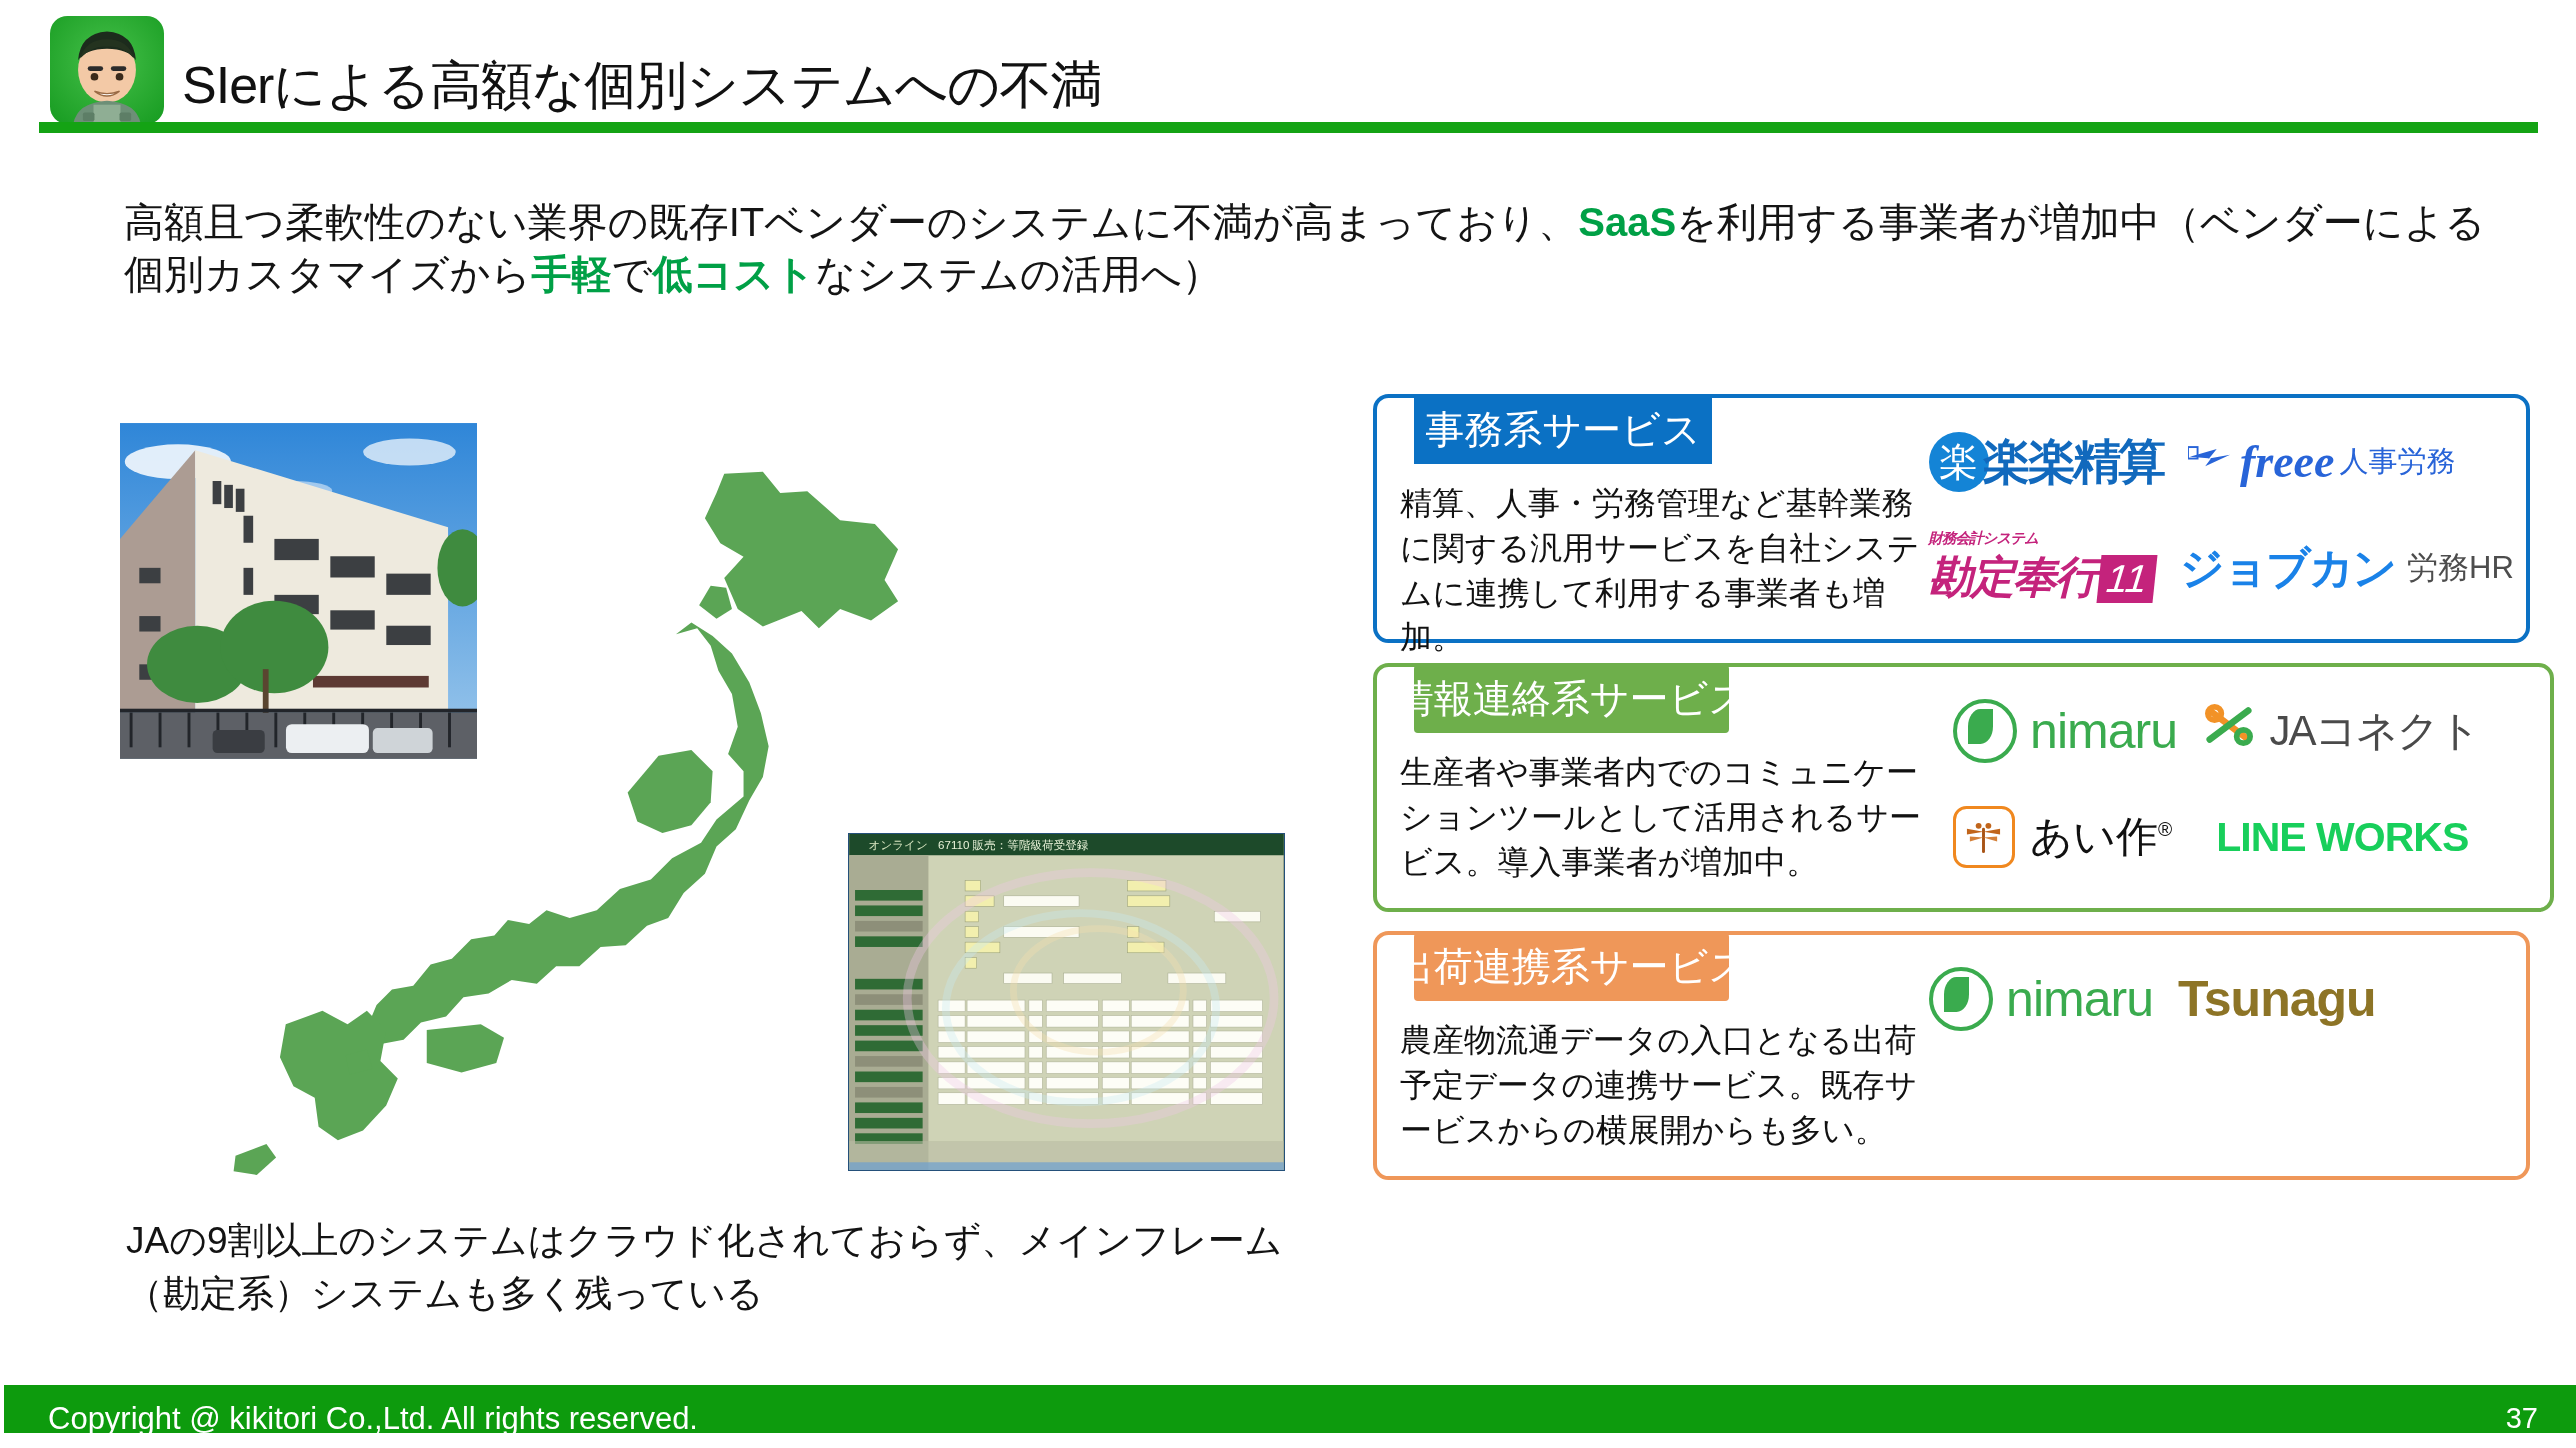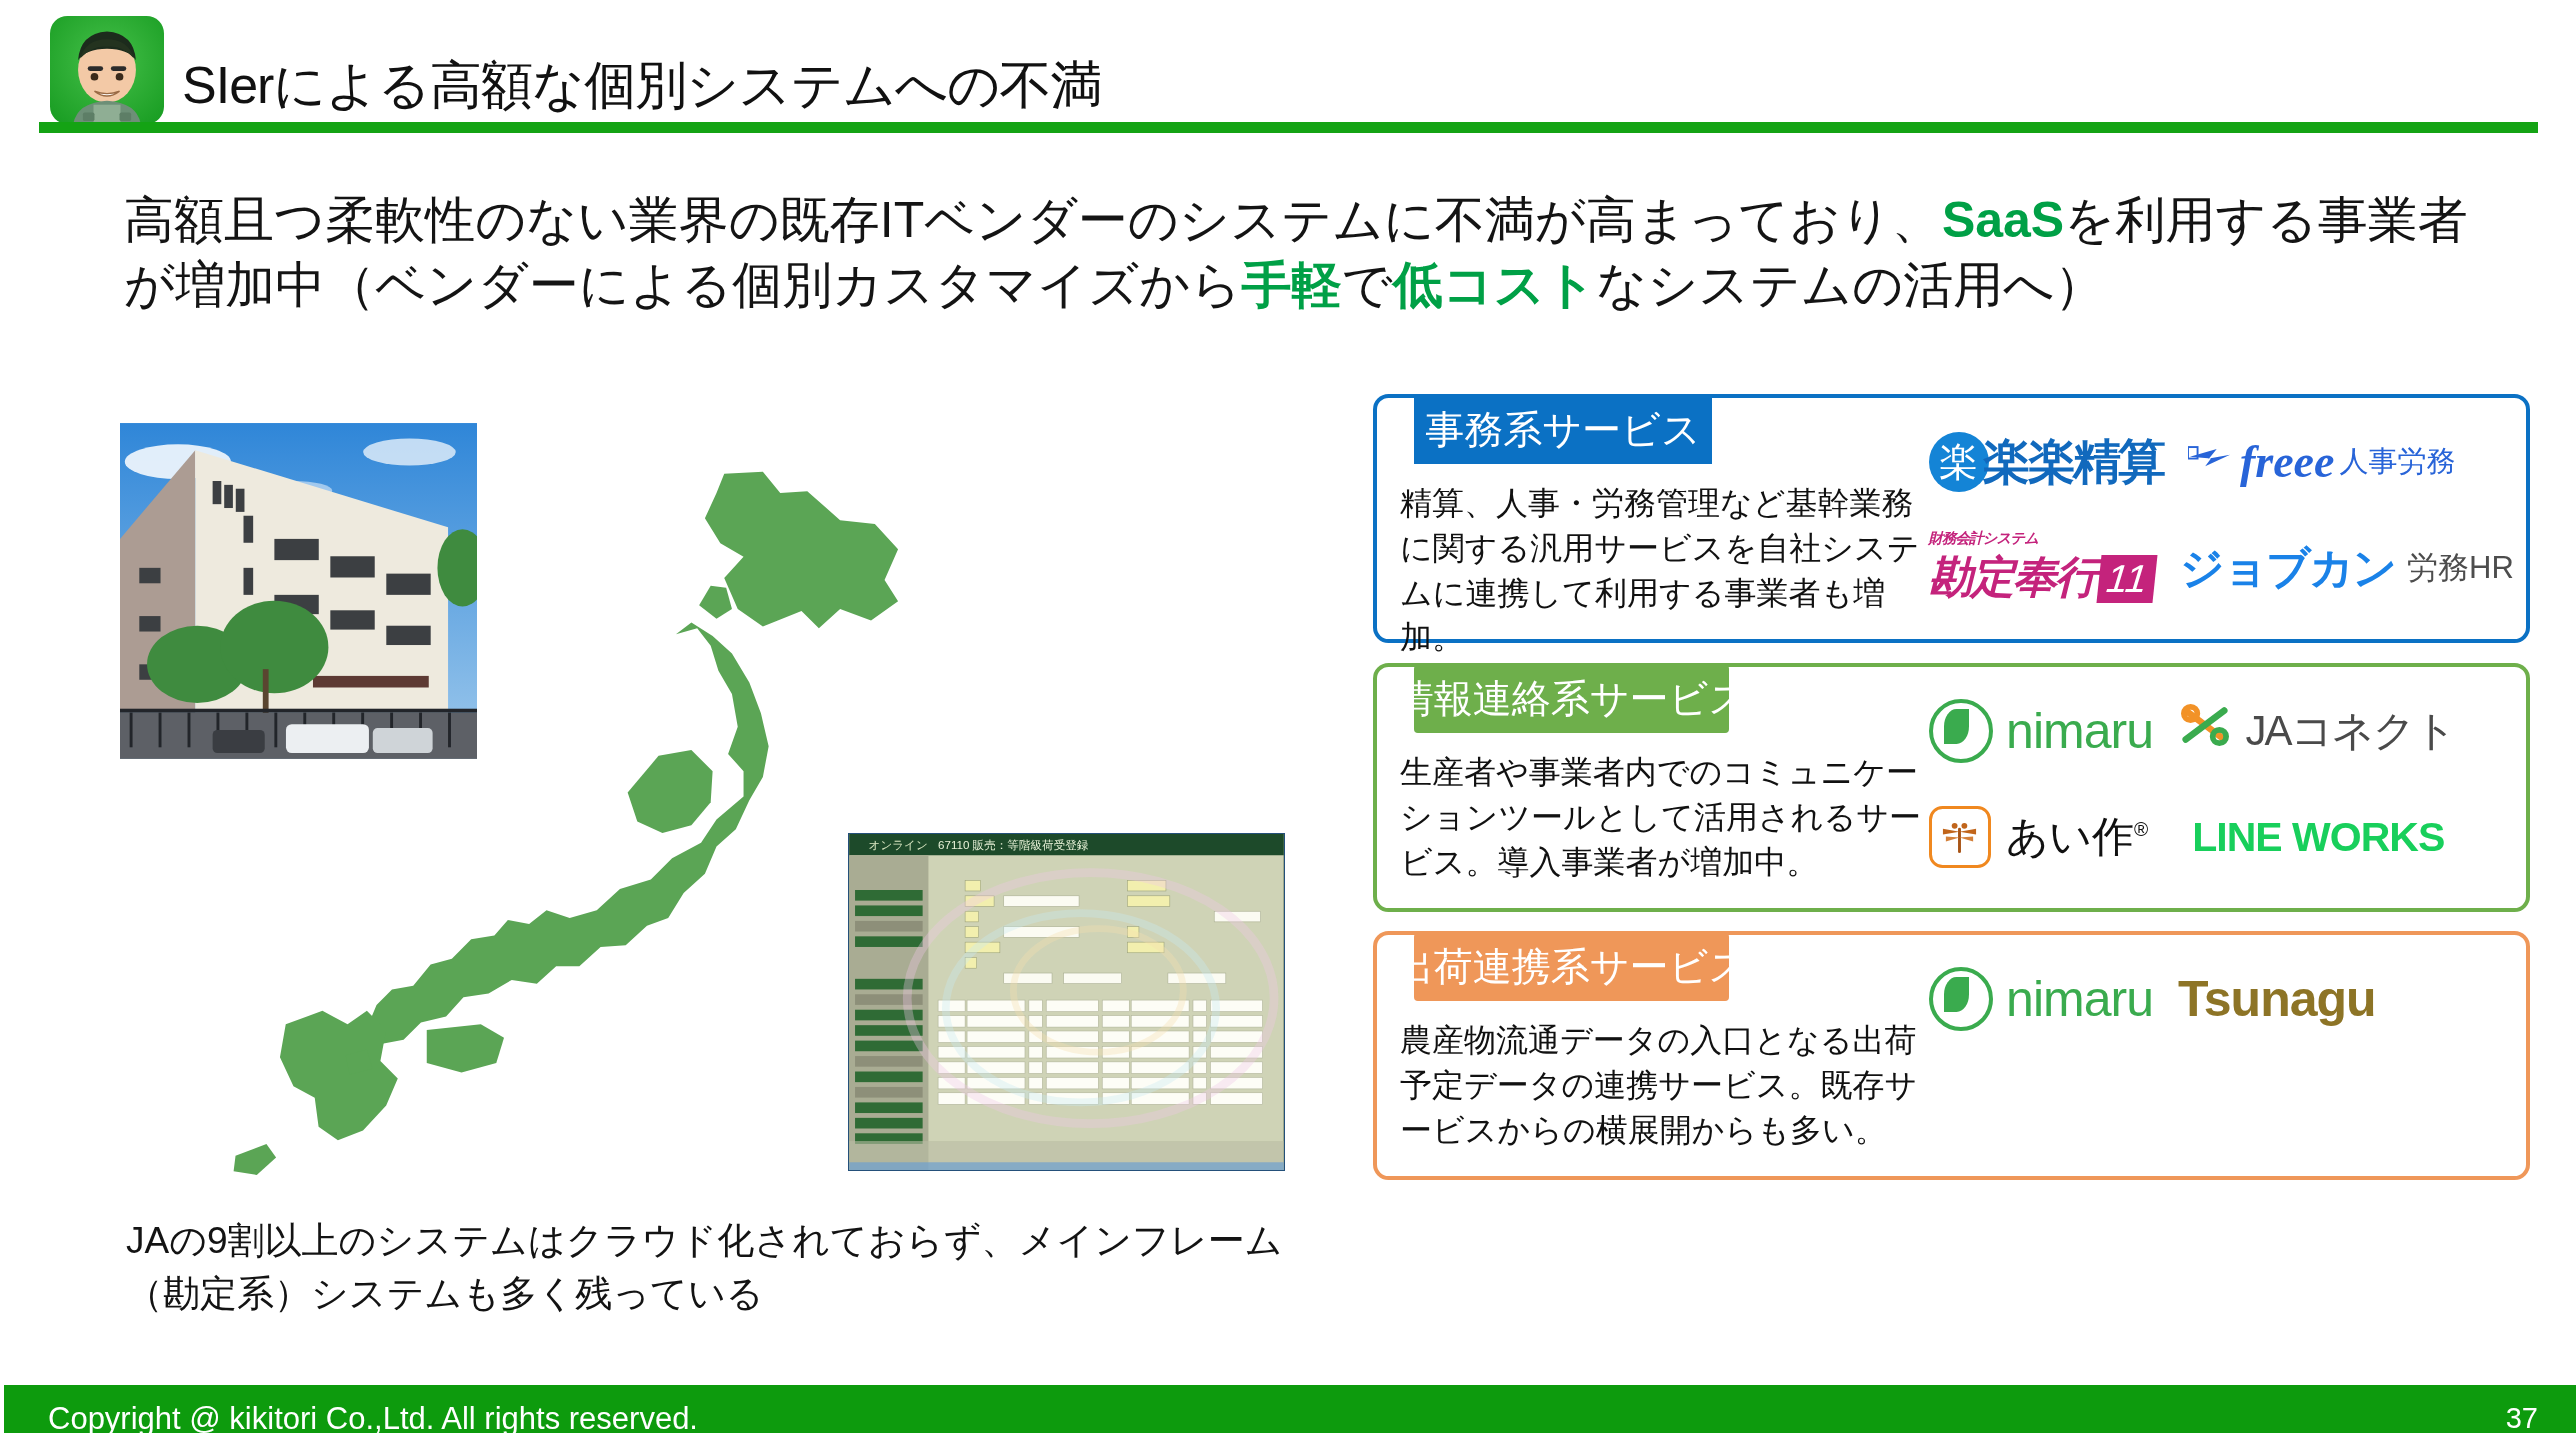--- a/index.html
+++ b/index.html
@@ -25,8 +25,8 @@
   }
   
   #lead-copy{
-    position:absolute;left:124px;top:188px;width:2376px;
-    font-size:50px;line-height:1.30;color:#141414;
+    position:absolute;left:124px;top:196px;width:2376px;
+    font-size:40px;line-height:1.30;color:#141414;
   }
   .accent-green{color:#00a046;font-weight:bold;}
   

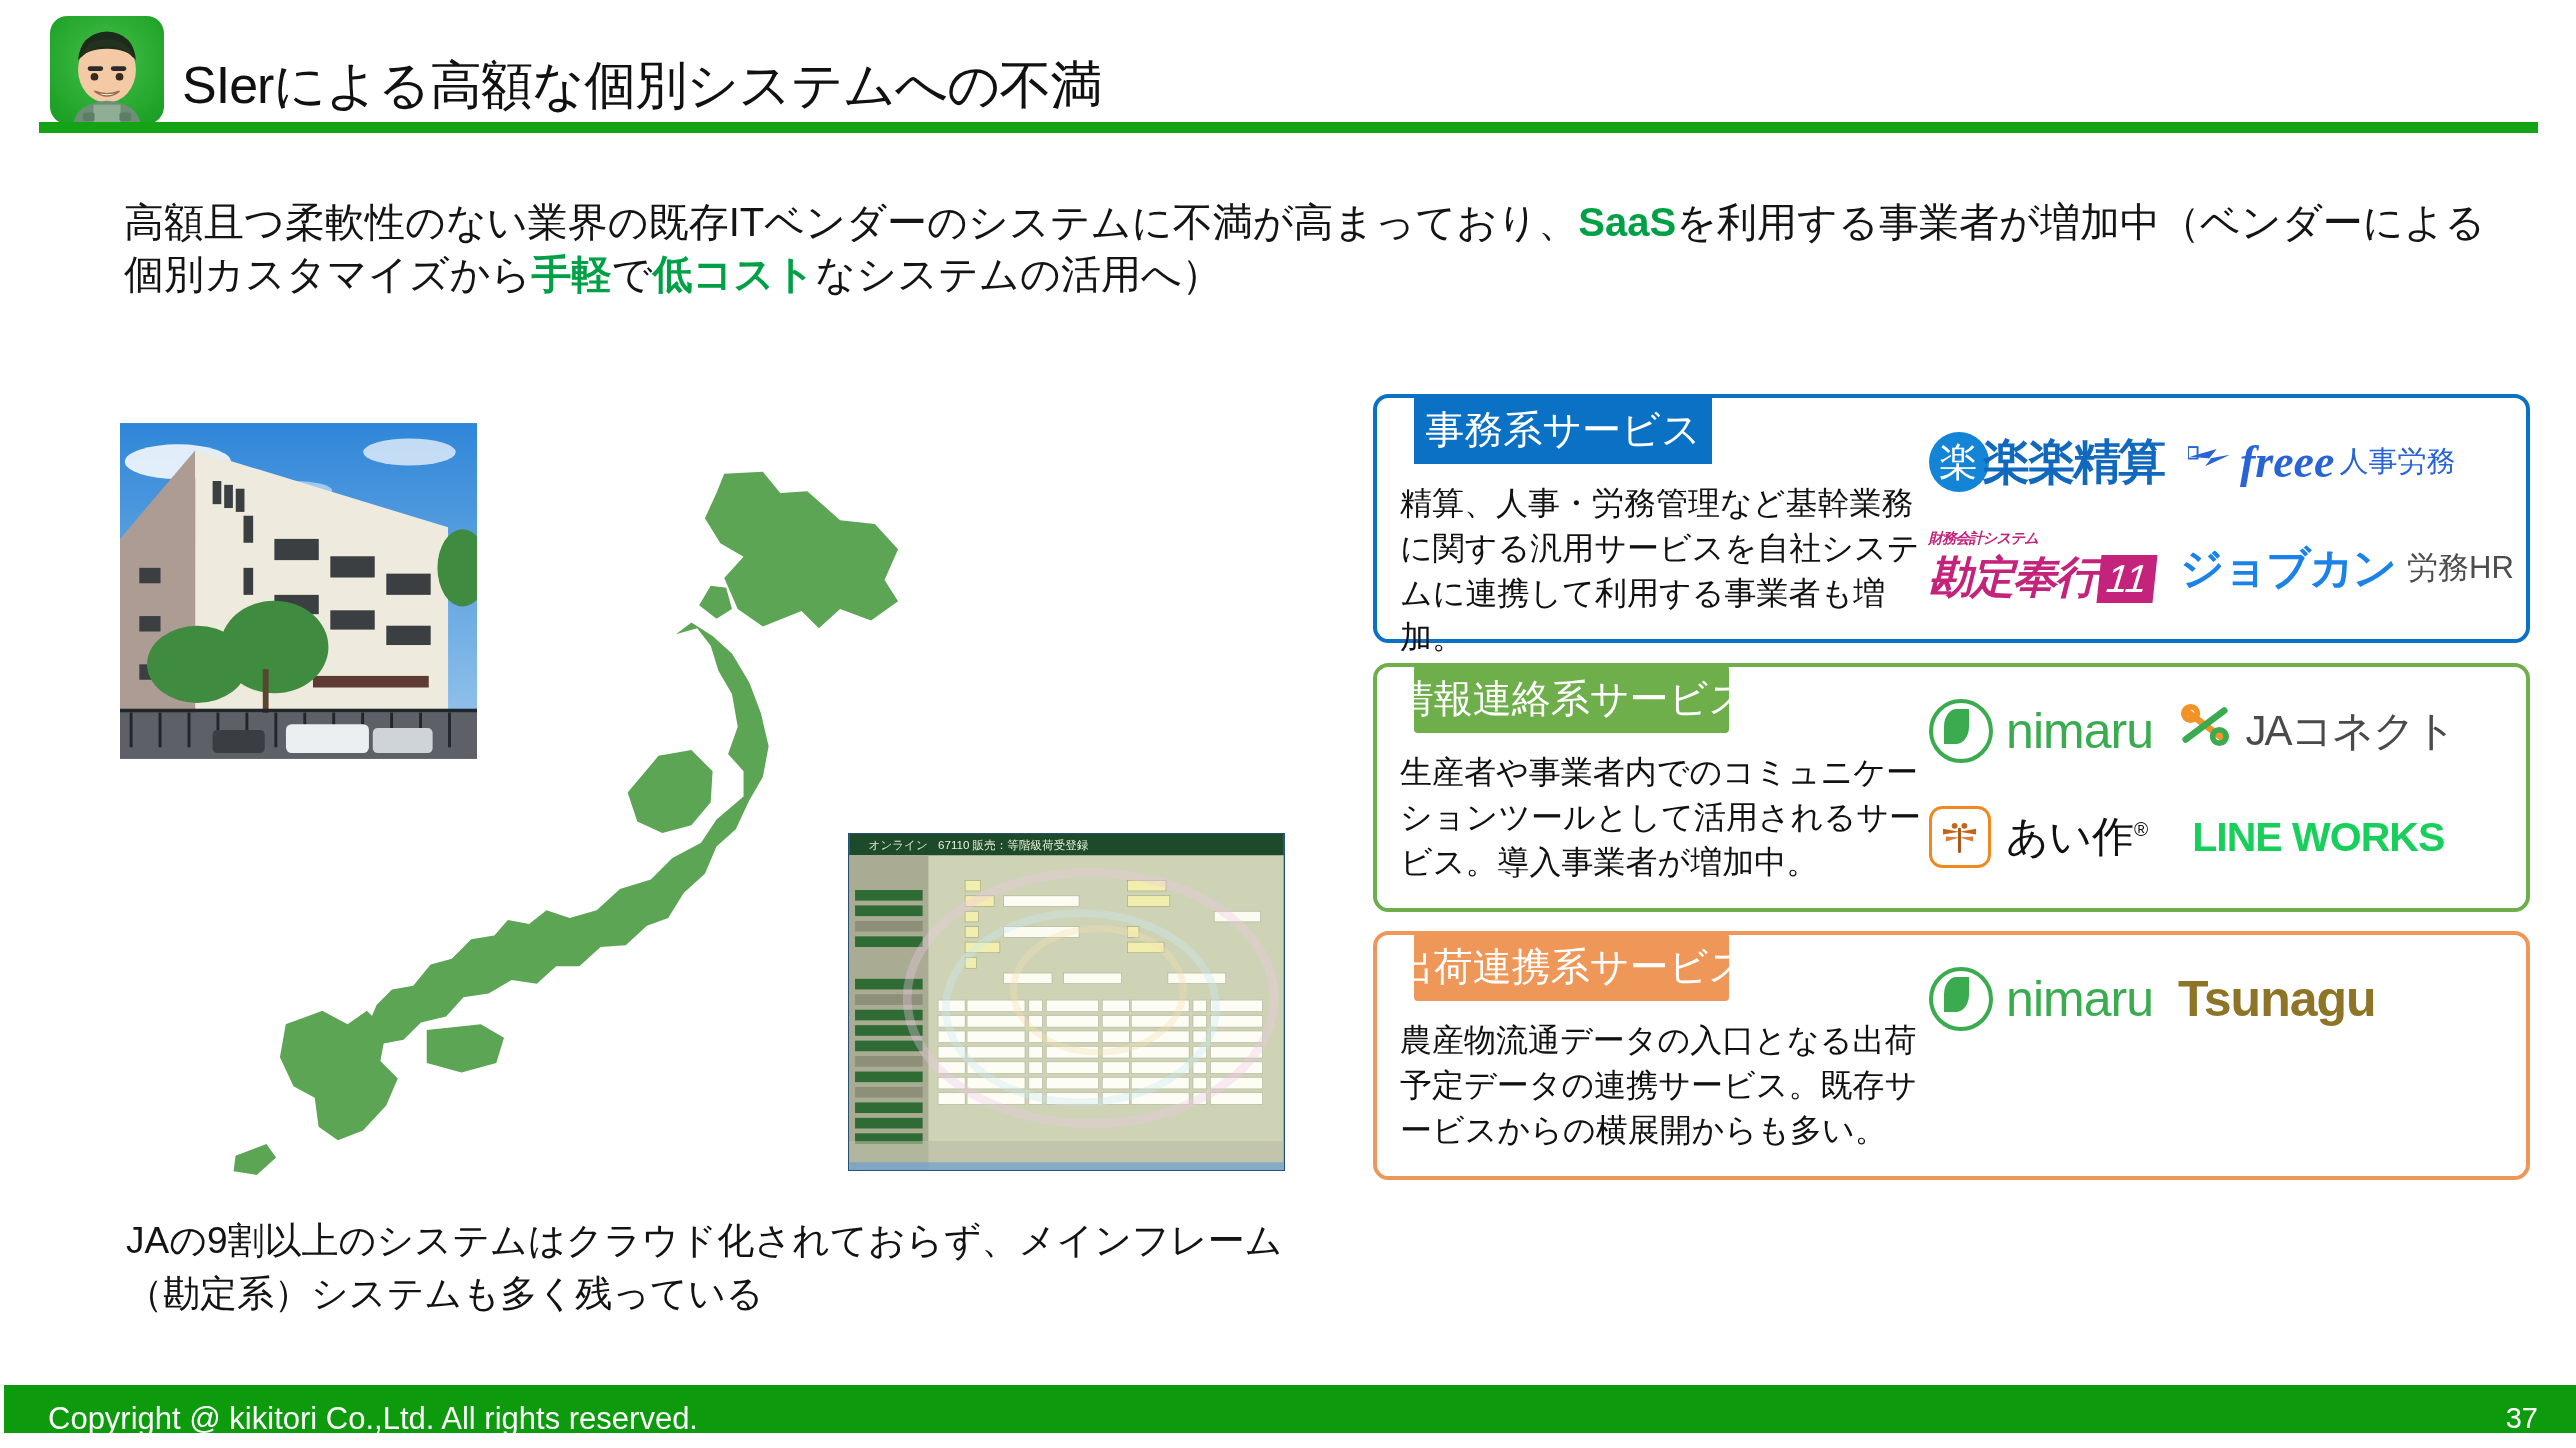--- a/index.html
+++ b/index.html
@@ -46,7 +46,7 @@
   
   .svc-card{position:absolute;left:1373px;width:1149px;border-radius:15.5px;background:#fff;}
   #svc-card-0{top:394px;height:241px;border:4.8px solid #0b71c4;}
-  #svc-card-1{top:663px;height:241px;border:4.8px solid #6eaf4b;}
+  #svc-card-1{top:663px;height:241px;border:4.8px solid #6eaf4b;padding-left:24px;}
   #svc-card-2{top:931px;height:241px;border:4.8px solid #ef9759;}
   .svc-chip{
     position:absolute;left:37px;top:-1.9px;height:68px;

